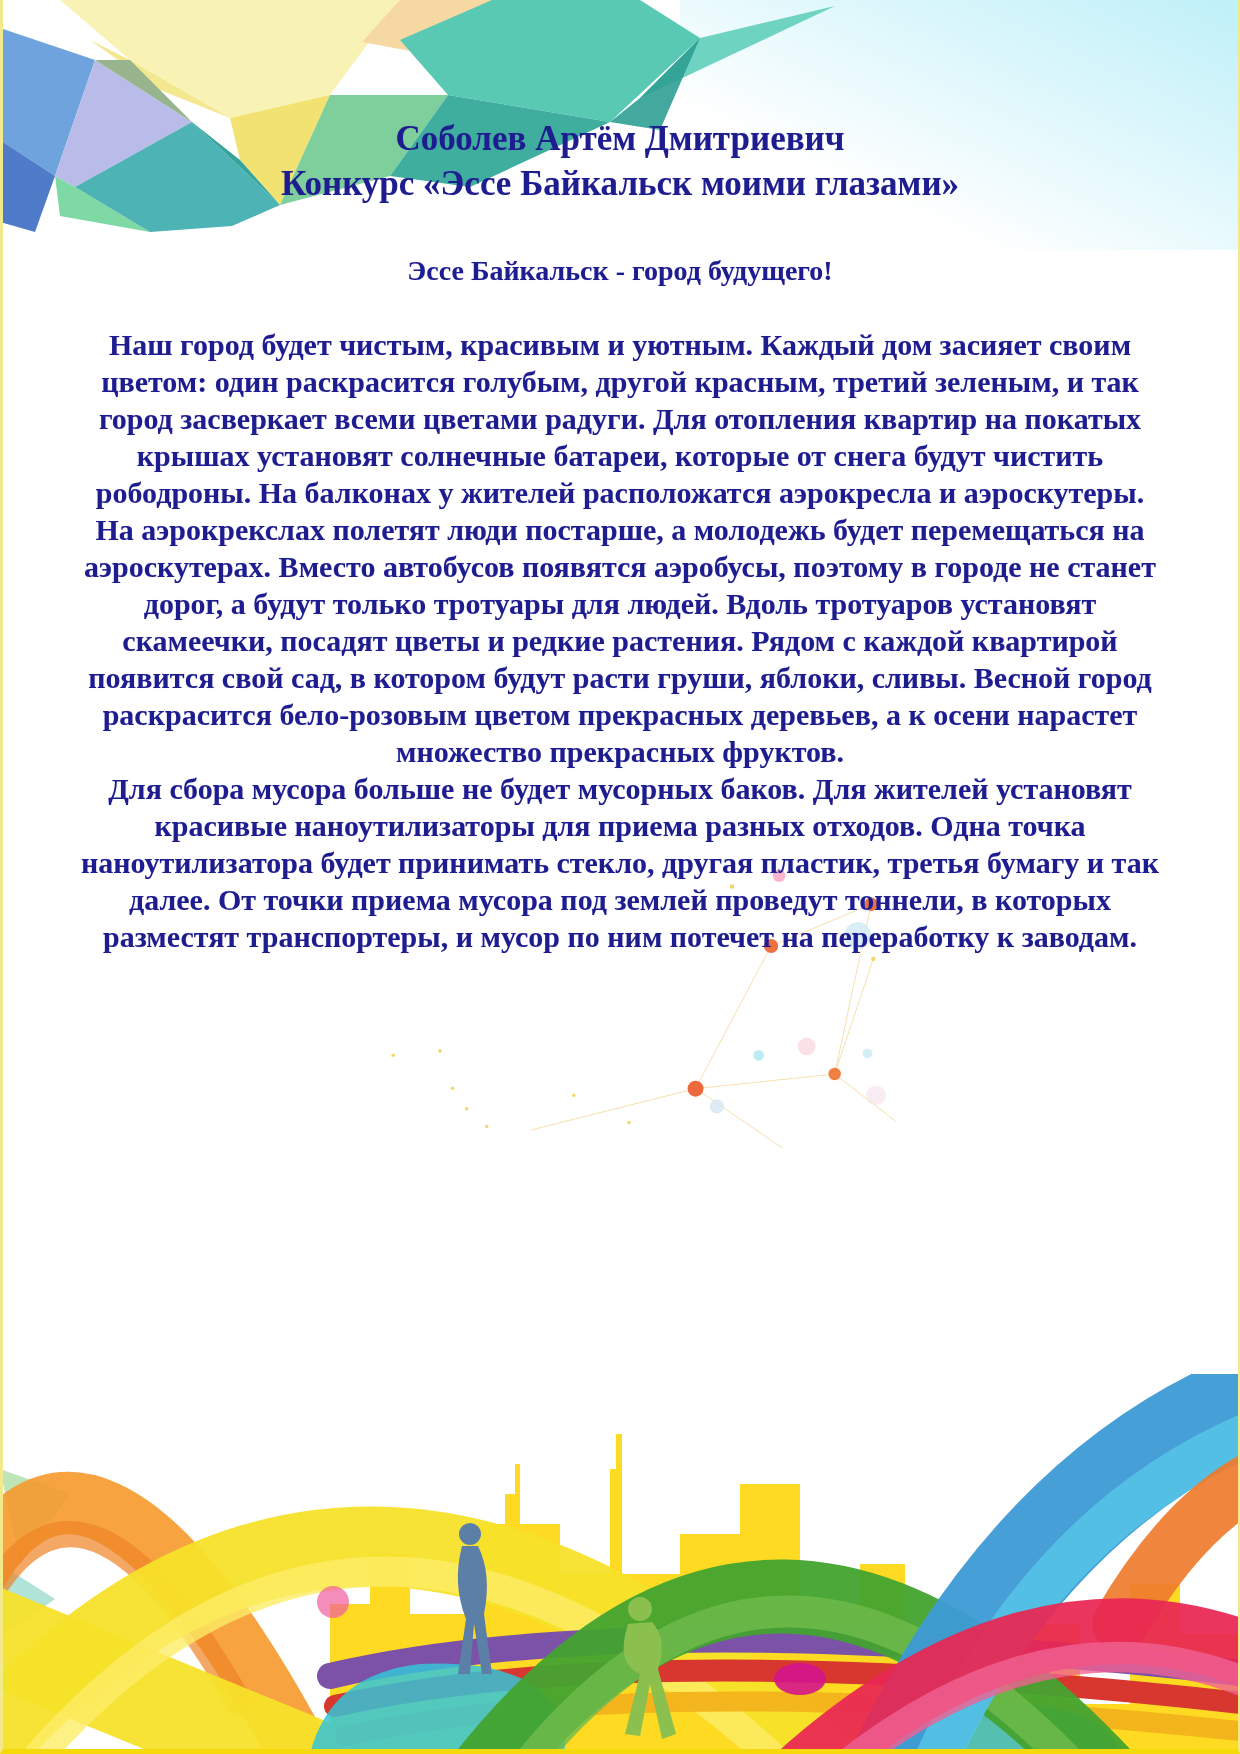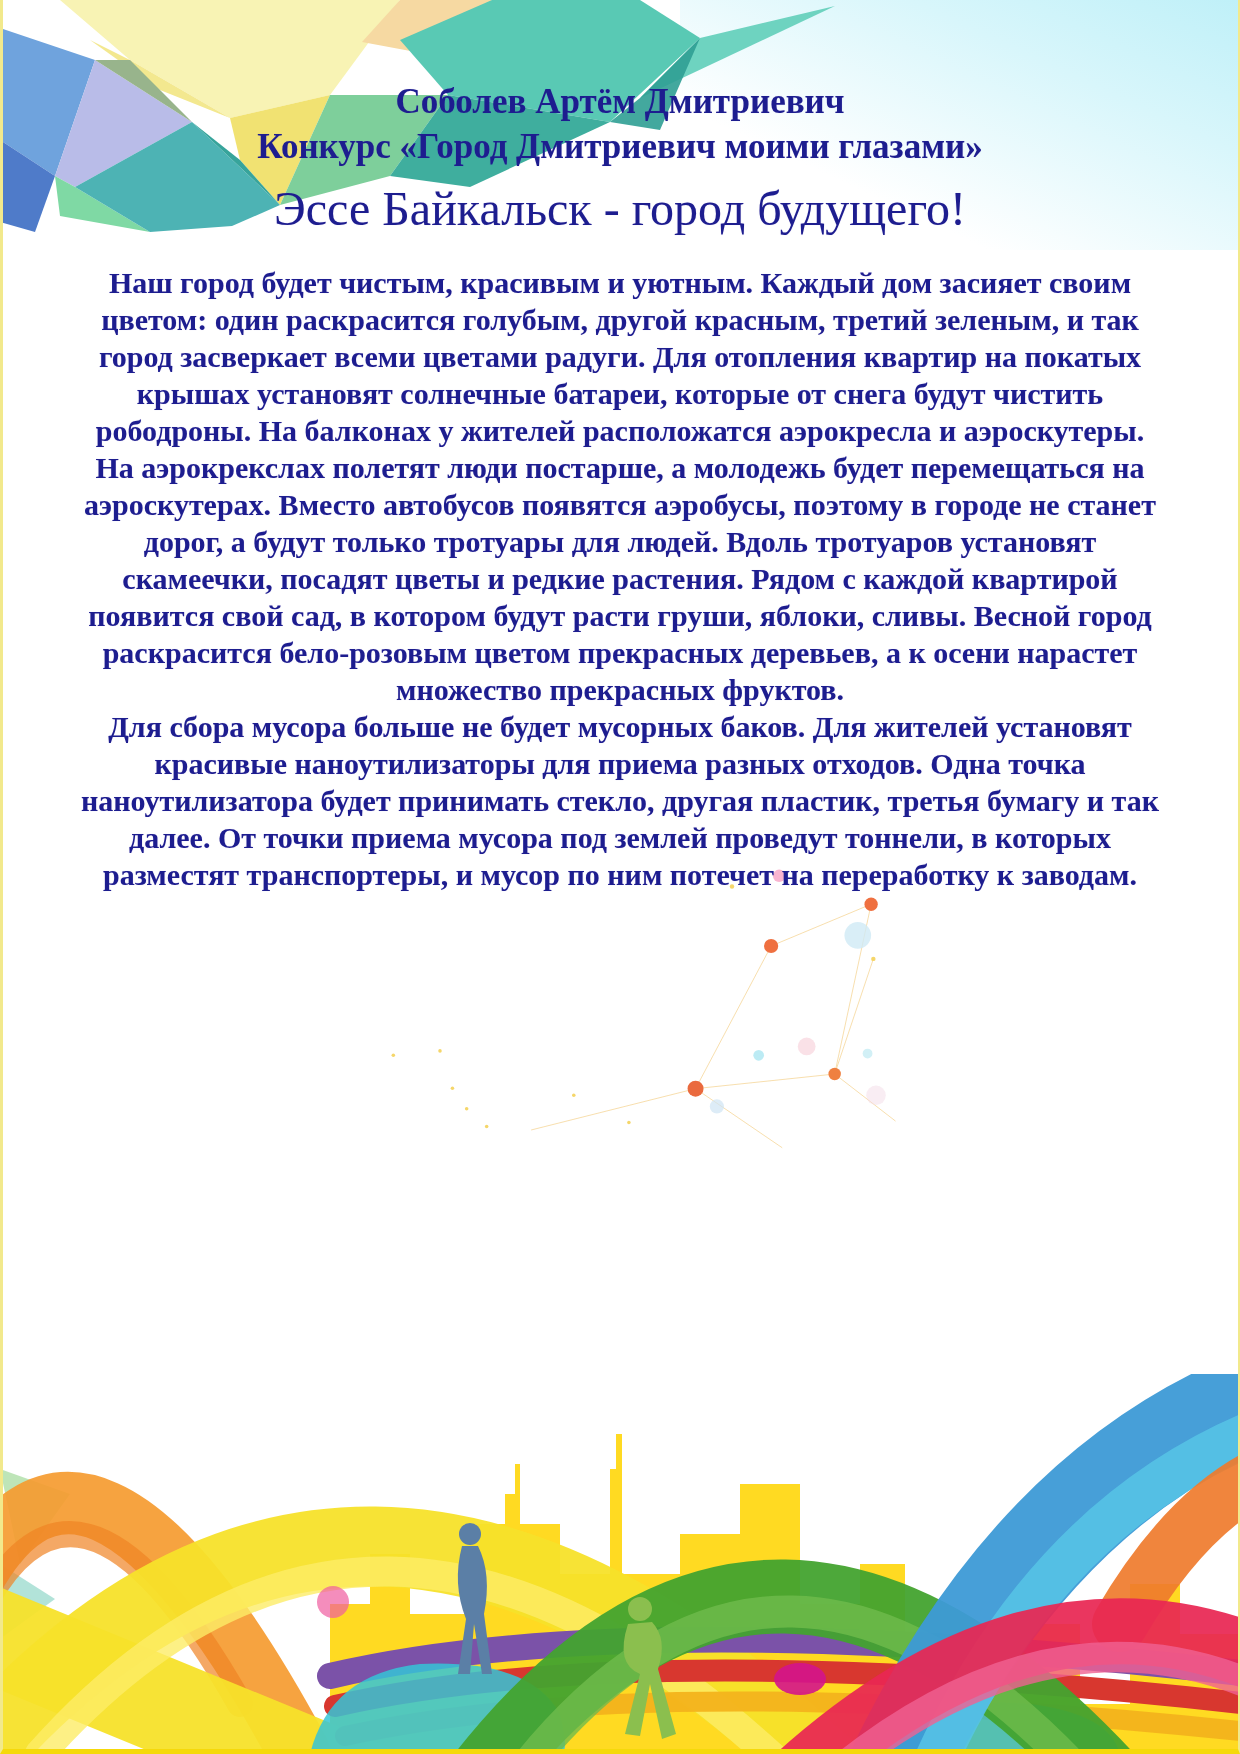--- a/index.html
+++ b/index.html
@@ -23,7 +23,7 @@
   }
   .text-layer{position:absolute;left:0;top:0;width:100%;z-index:5;}
   .doc-header{
-    margin:79px auto 0;width:1080px;
+    margin:116px auto 0;width:1080px;
     text-align:center;font-weight:bold;
     font-size:35px;line-height:45px;
     color:var(--text_navy,#1d1d8f);

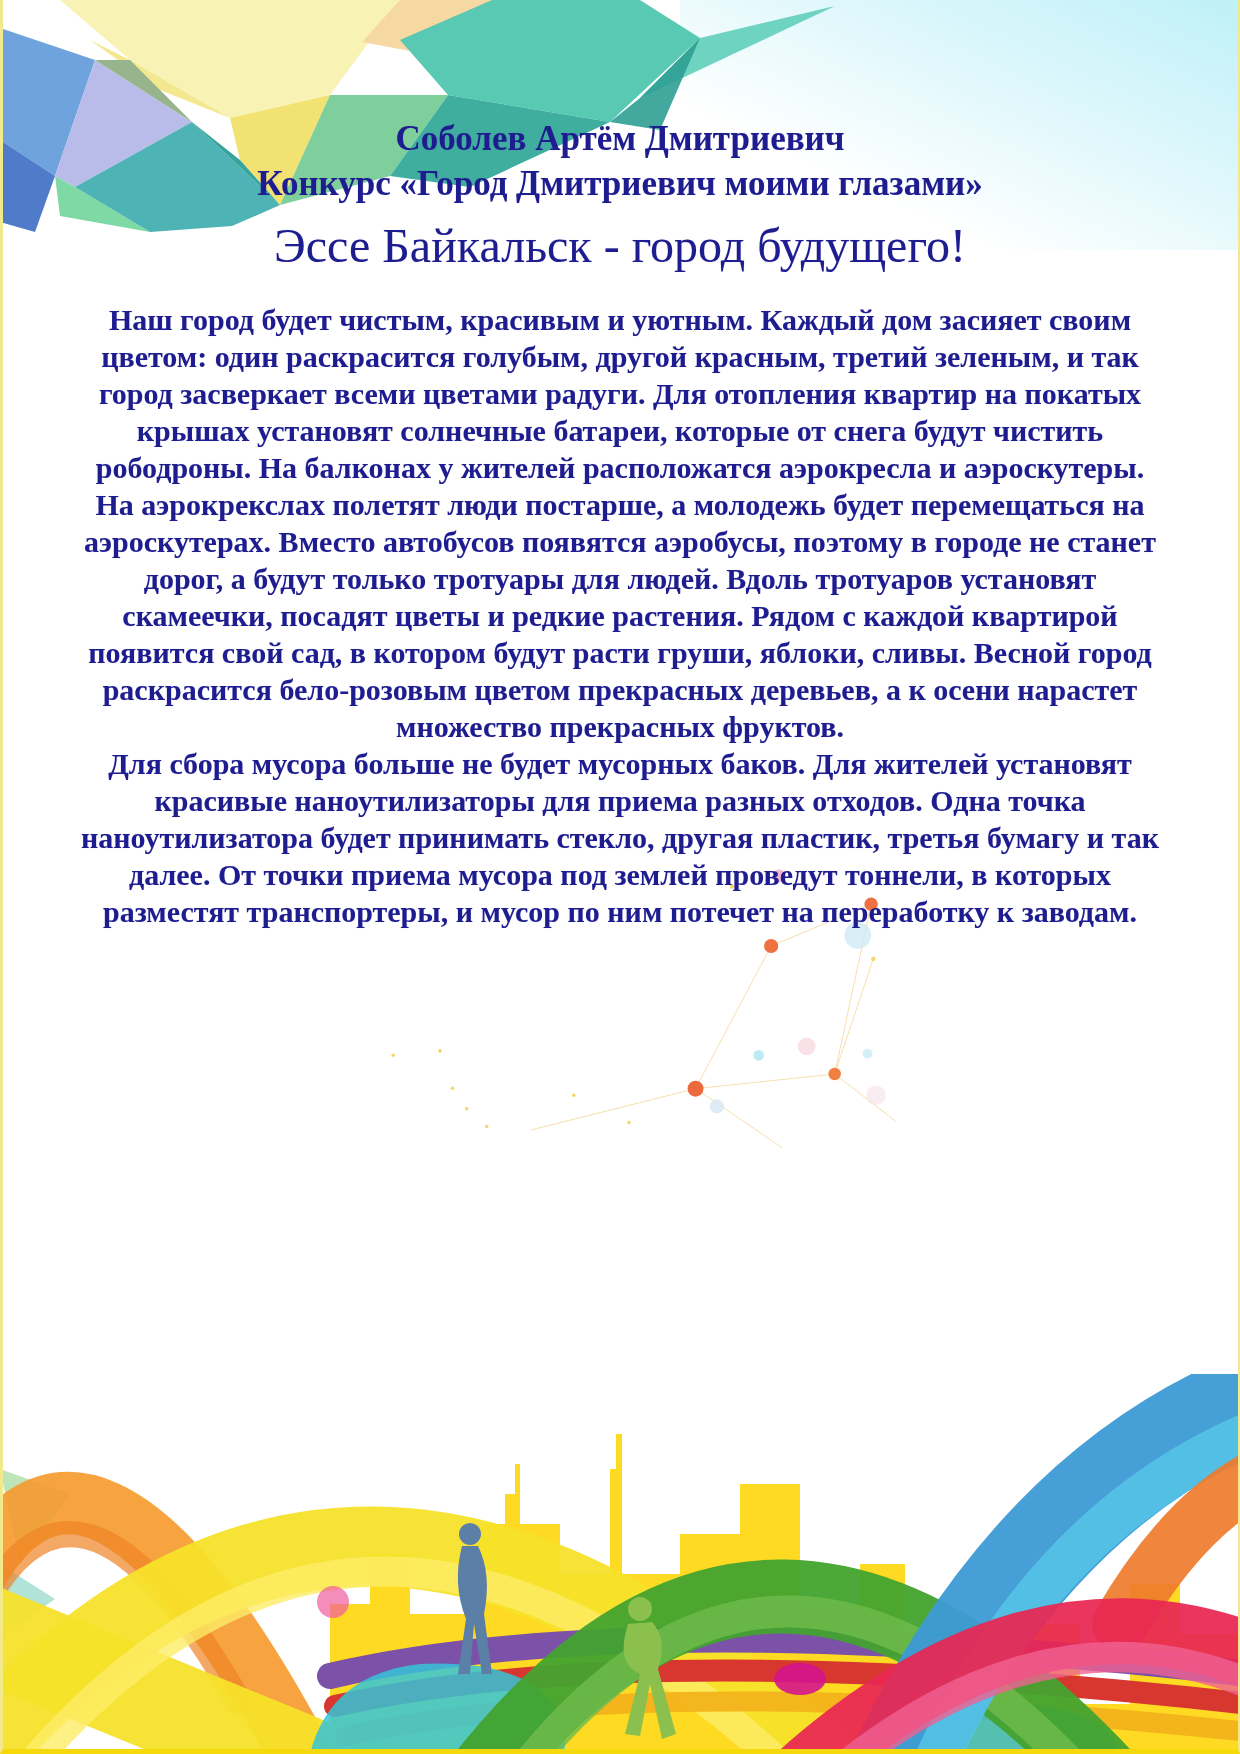--- a/index.html
+++ b/index.html
@@ -163,7 +163,7 @@
 <div class="text-layer">
   <div class="doc-header">
     <div>Соболев Артём Дмитриевич</div>
-    <div>Конкурс  «Город Дмитриевич моими глазами»</div>
+    <div>Конкурс  «Эссе Байкальск моими глазами»</div>
   </div>
 
 

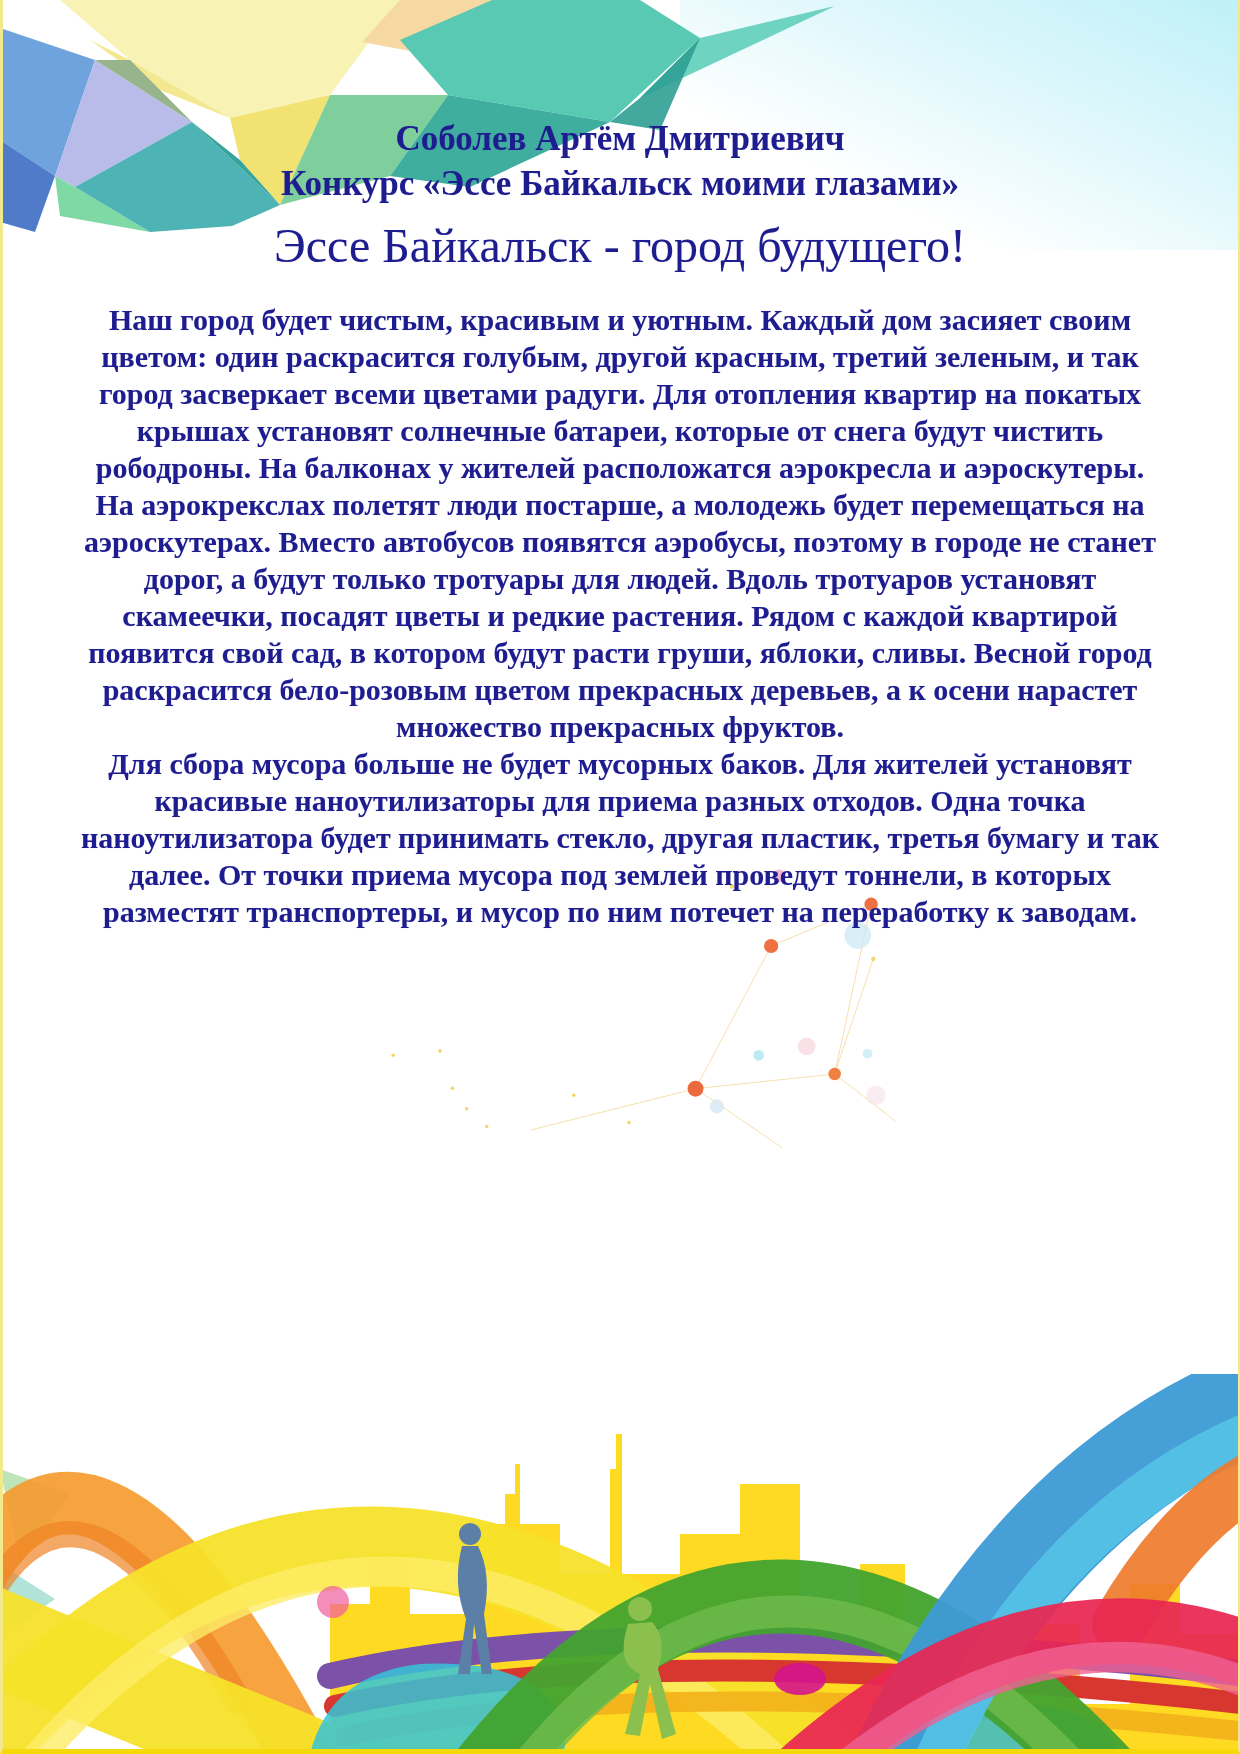--- a/index.html
+++ b/index.html
@@ -36,9 +36,9 @@
     color:var(--award_red,#ee0000);
   }
   .essay-title{
-    margin:19px auto 0;width:1080px;
-    text-align:center;font-weight:normal;
-    font-size:48px;line-height:42px;
+    margin:44px auto 0;width:1080px;
+    text-align:center;font-weight:bold;
+    font-size:28px;line-height:42px;
     color:var(--text_navy,#1d1d8f);
     text-shadow:0 0 1px rgba(110,80,200,.25);
   }

